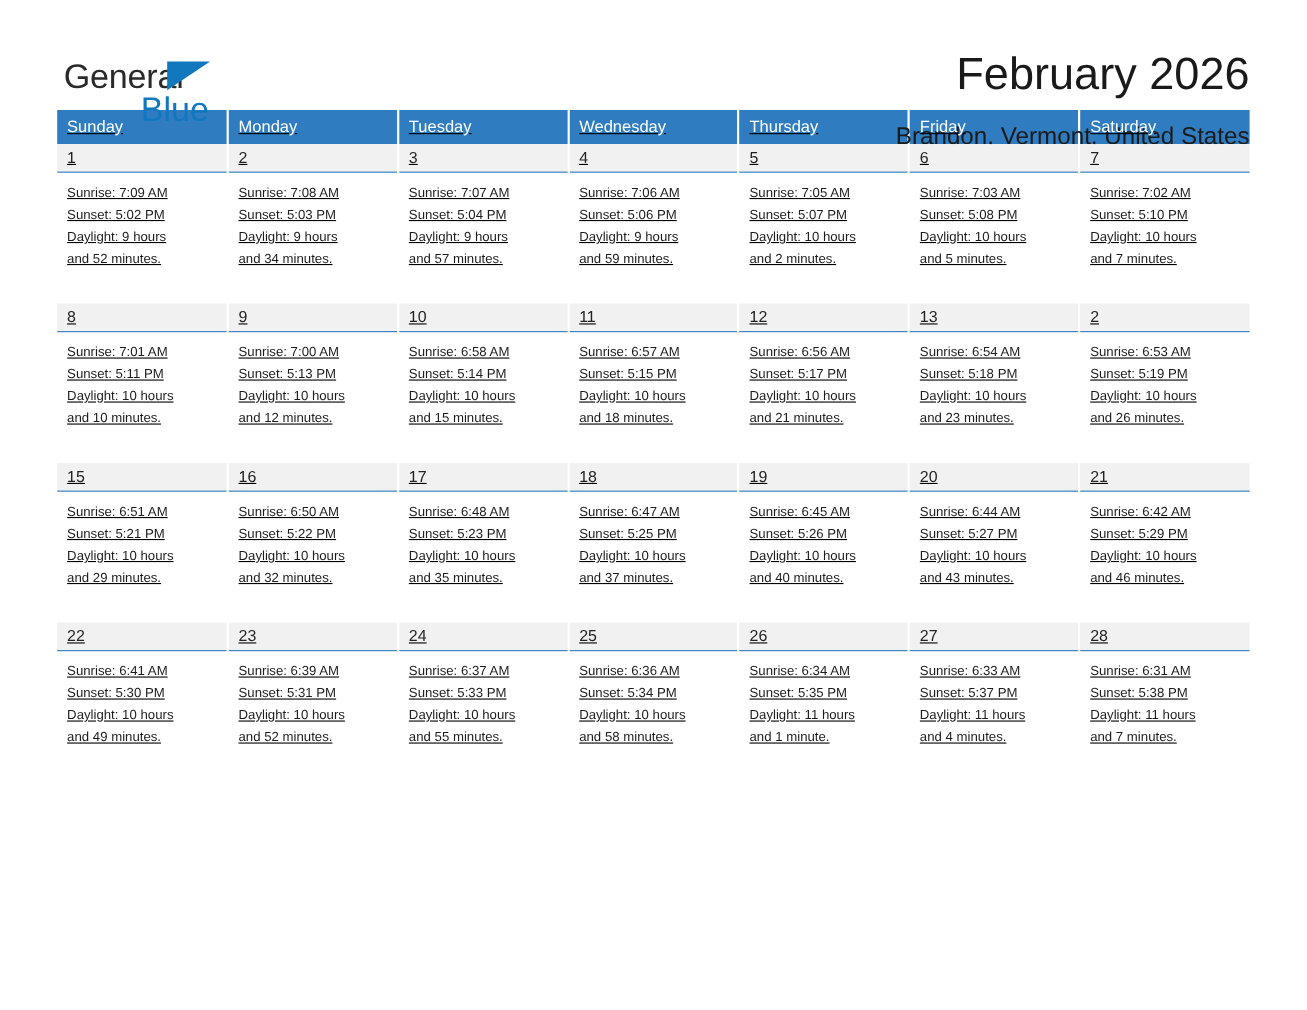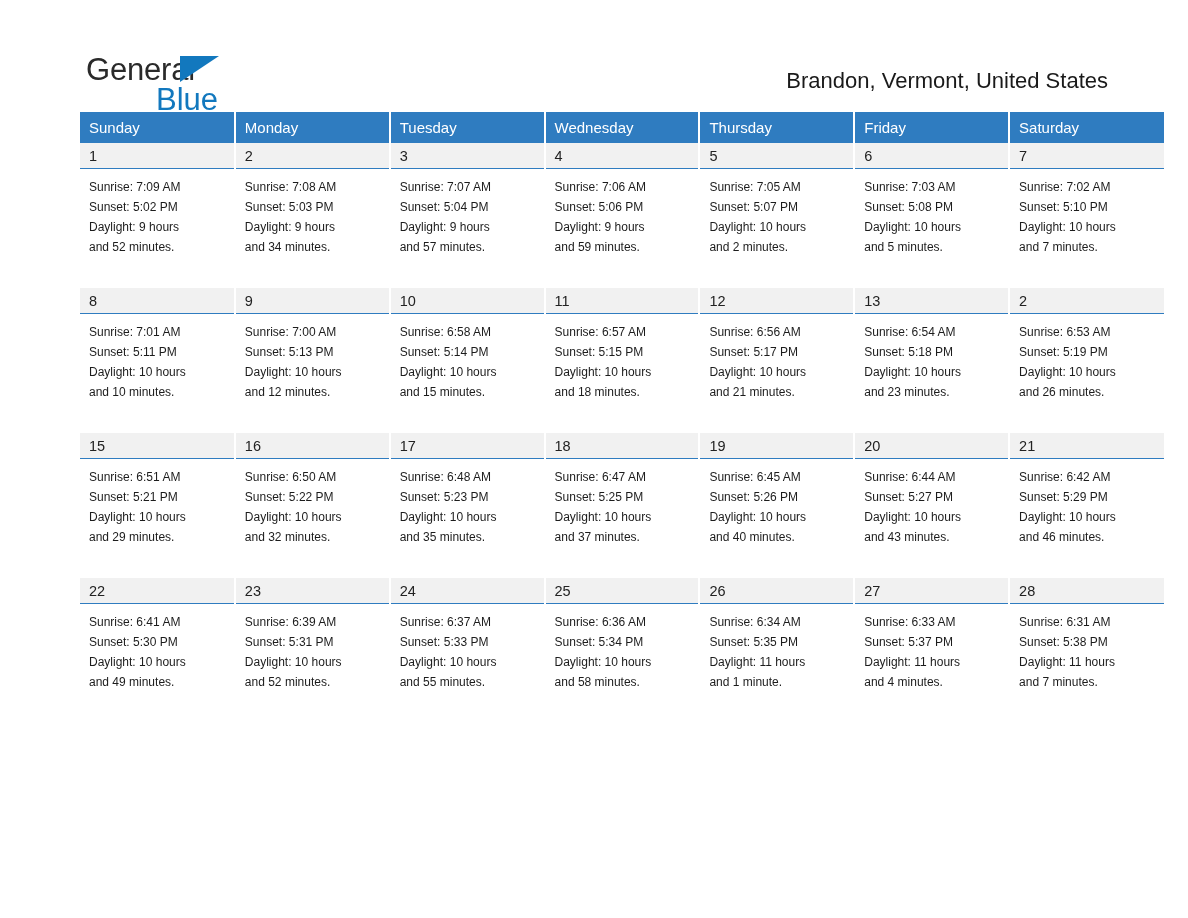--- a/index.html
+++ b/index.html
@@ -20,7 +20,7 @@
     width: 1188px;
     height: 756px;
     box-sizing: border-box;
-    padding: 0 80px;
+    padding: 0 52px;
   }
   
   .header {

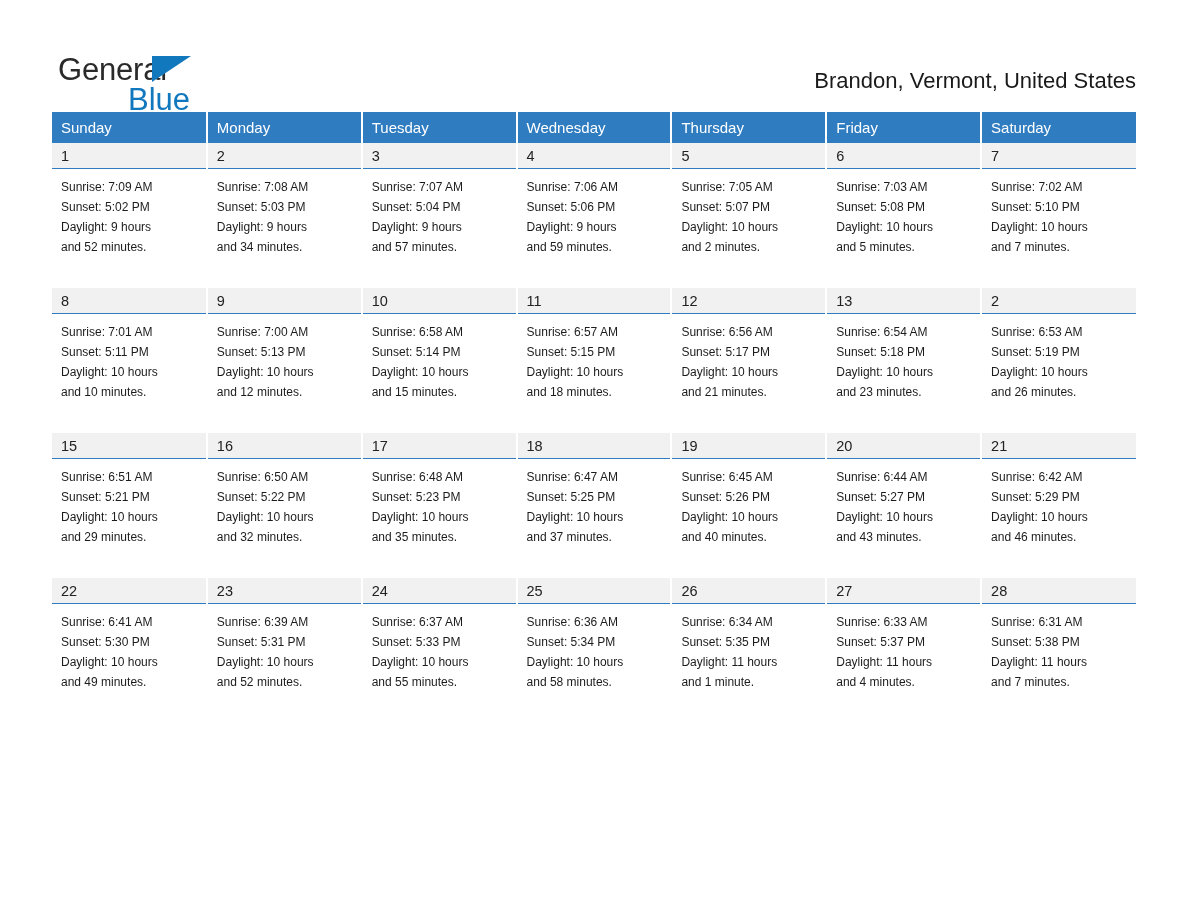--- a/index.html
+++ b/index.html
@@ -142,6 +142,7 @@
       <span class="word-blue">Blue</span>
     </div>
     <div class="title-block">
+      <h1 class="month-title">February 2026</h1>
       <div class="location">Brandon, Vermont, United States</div>
     </div>
   </div>

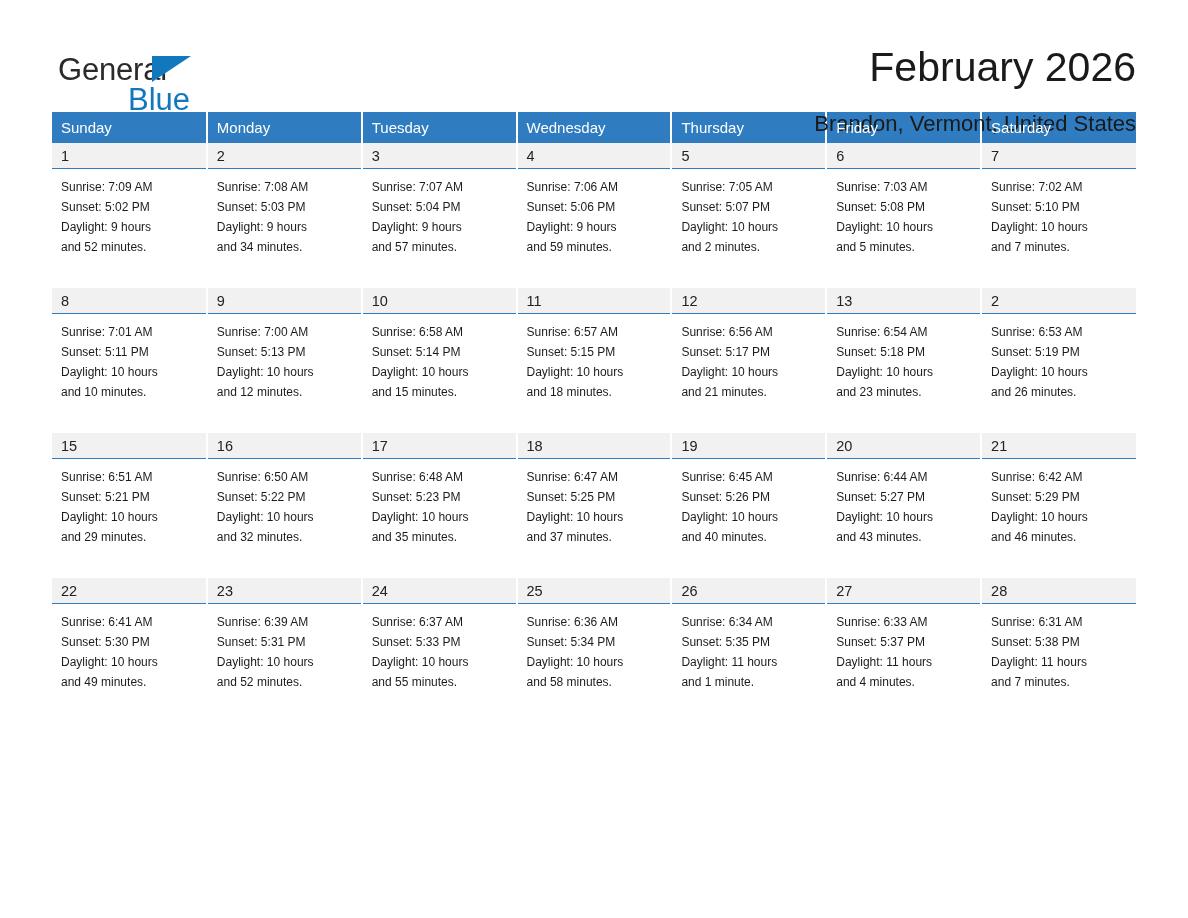--- a/index.html
+++ b/index.html
@@ -80,10 +80,11 @@
   }
   
   .calendar {
-    margin-top: 16px;
+    margin-top: 4px;
     width: 1084px;
     border-collapse: collapse;
     table-layout: fixed;
+    text-decoration: underline;
   }
   .calendar th {
     background: #2f7cc0;

